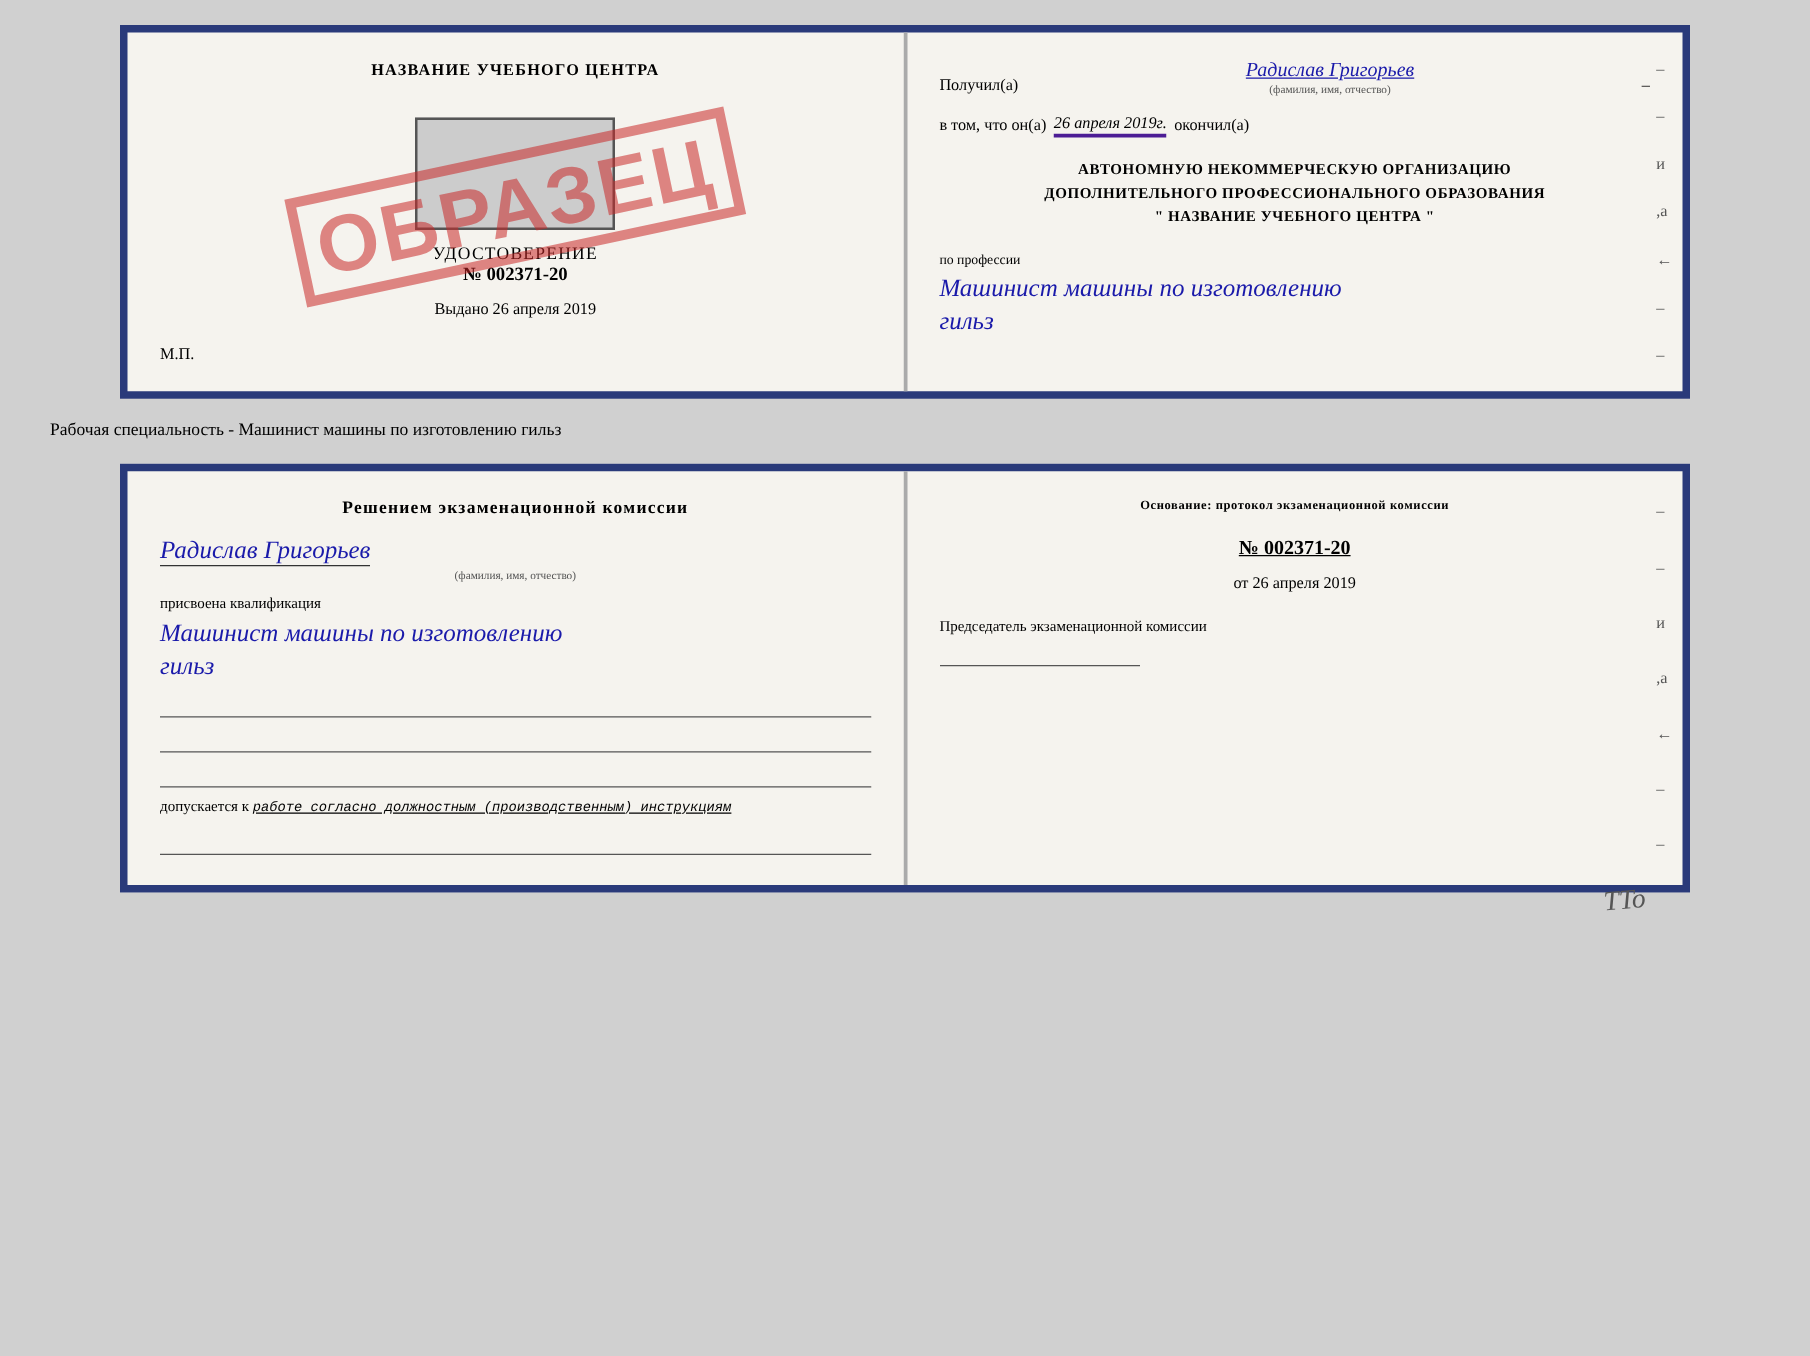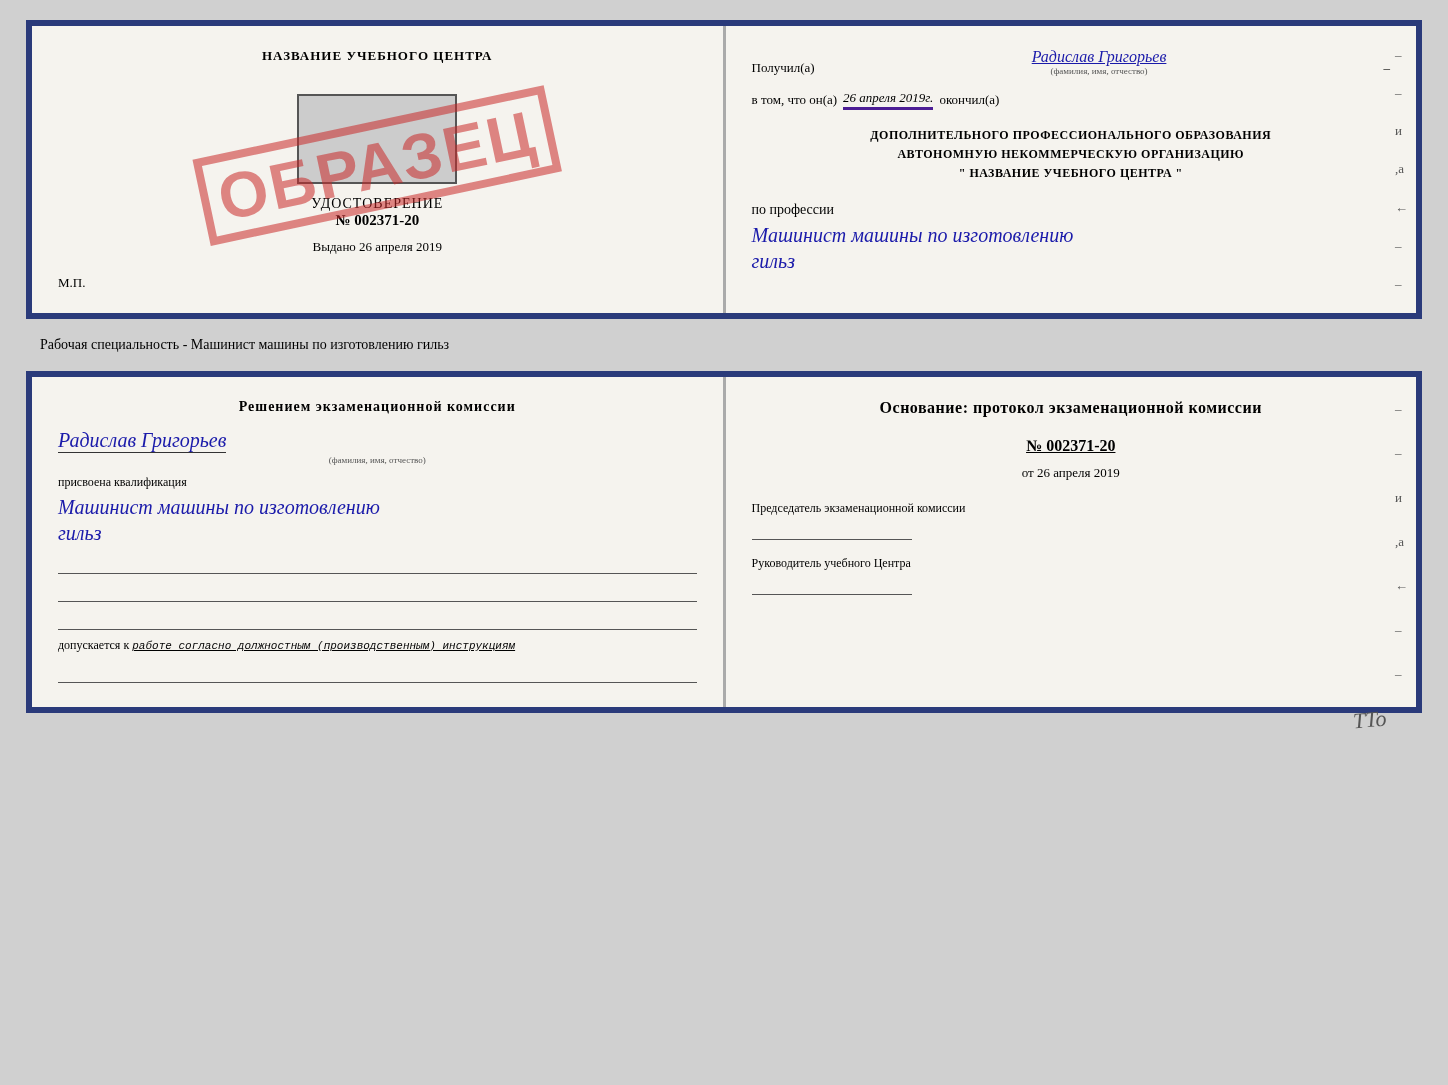--- a/index.html
+++ b/index.html
@@ -19,7 +19,7 @@
     .document-card {
       background: #f5f3ee;
       border: 6px solid #2a3a7a;
-      width: 1396px;
+      width: 1256px;
       display: flex;
       position: relative;
     }

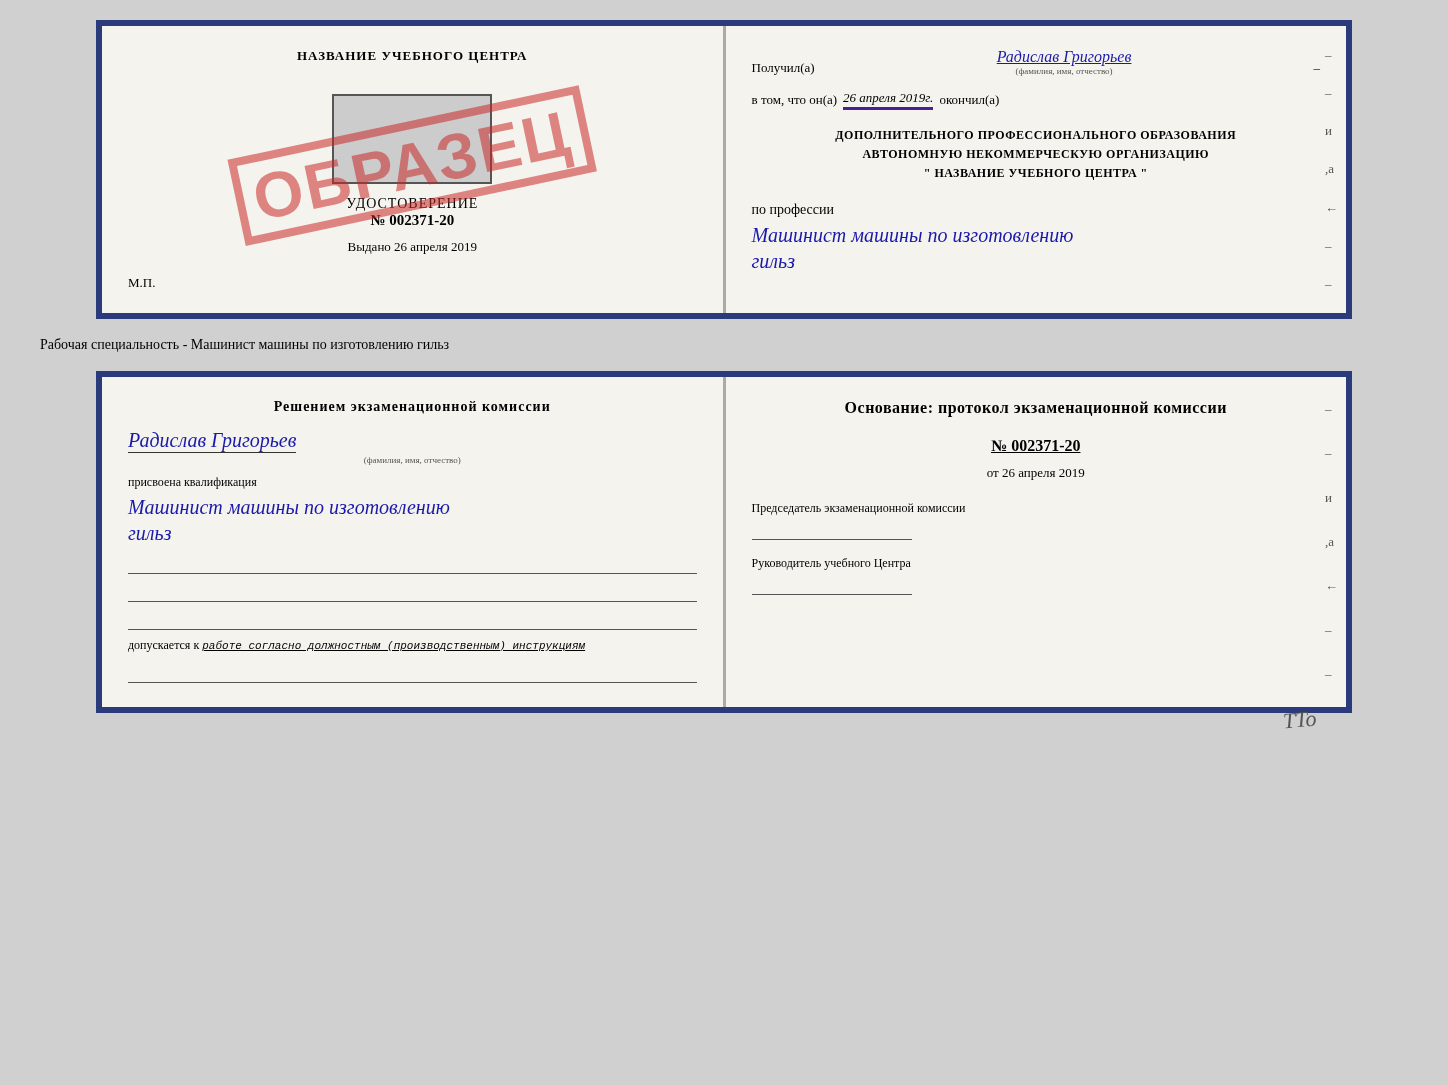--- a/index.html
+++ b/index.html
@@ -336,8 +336,8 @@
     </div>
 
     <div class="org-block">
+      <div>АВТОНОМНУЮ НЕКОММЕРЧЕСКУЮ ОРГАНИЗАЦИЮ</div>
       <div>ДОПОЛНИТЕЛЬНОГО ПРОФЕССИОНАЛЬНОГО ОБРАЗОВАНИЯ</div>
-      <div>АВТОНОМНУЮ НЕКОММЕРЧЕСКУЮ ОРГАНИЗАЦИЮ</div>
       <div>
         <span>"</span>
         <span>НАЗВАНИЕ УЧЕБНОГО ЦЕНТРА</span>

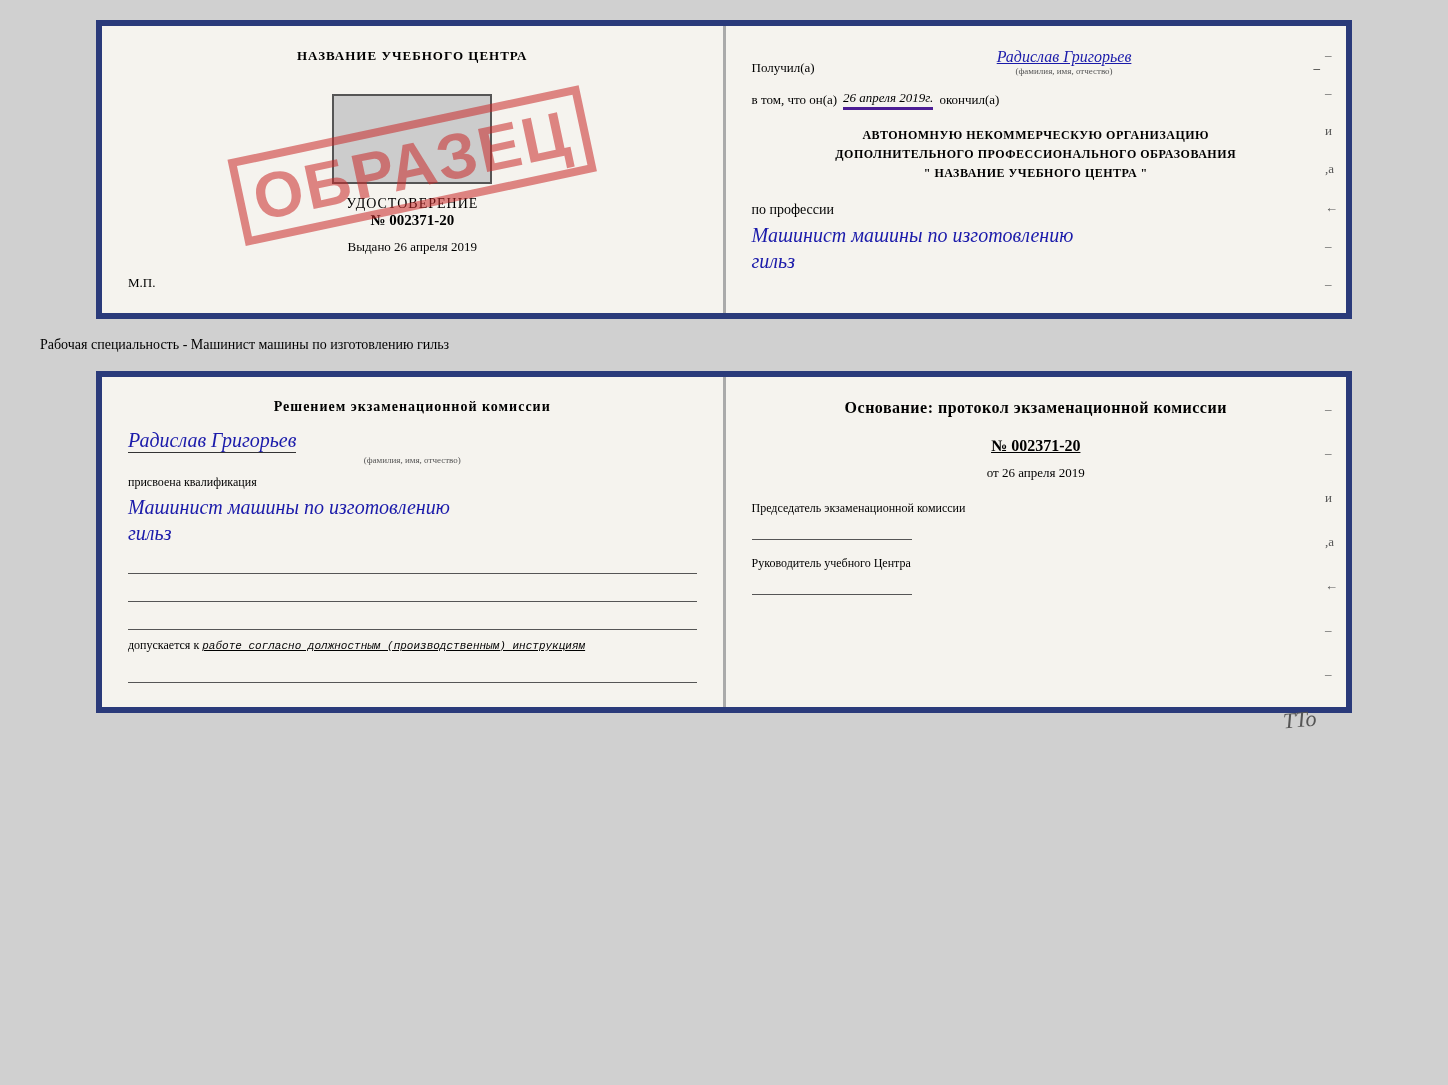--- a/index.html
+++ b/index.html
@@ -148,7 +148,7 @@
     }
 
     .profession-label {
-      font-size: 14px;
+      font-size: 11px;
       margin-bottom: 4px;
     }
 

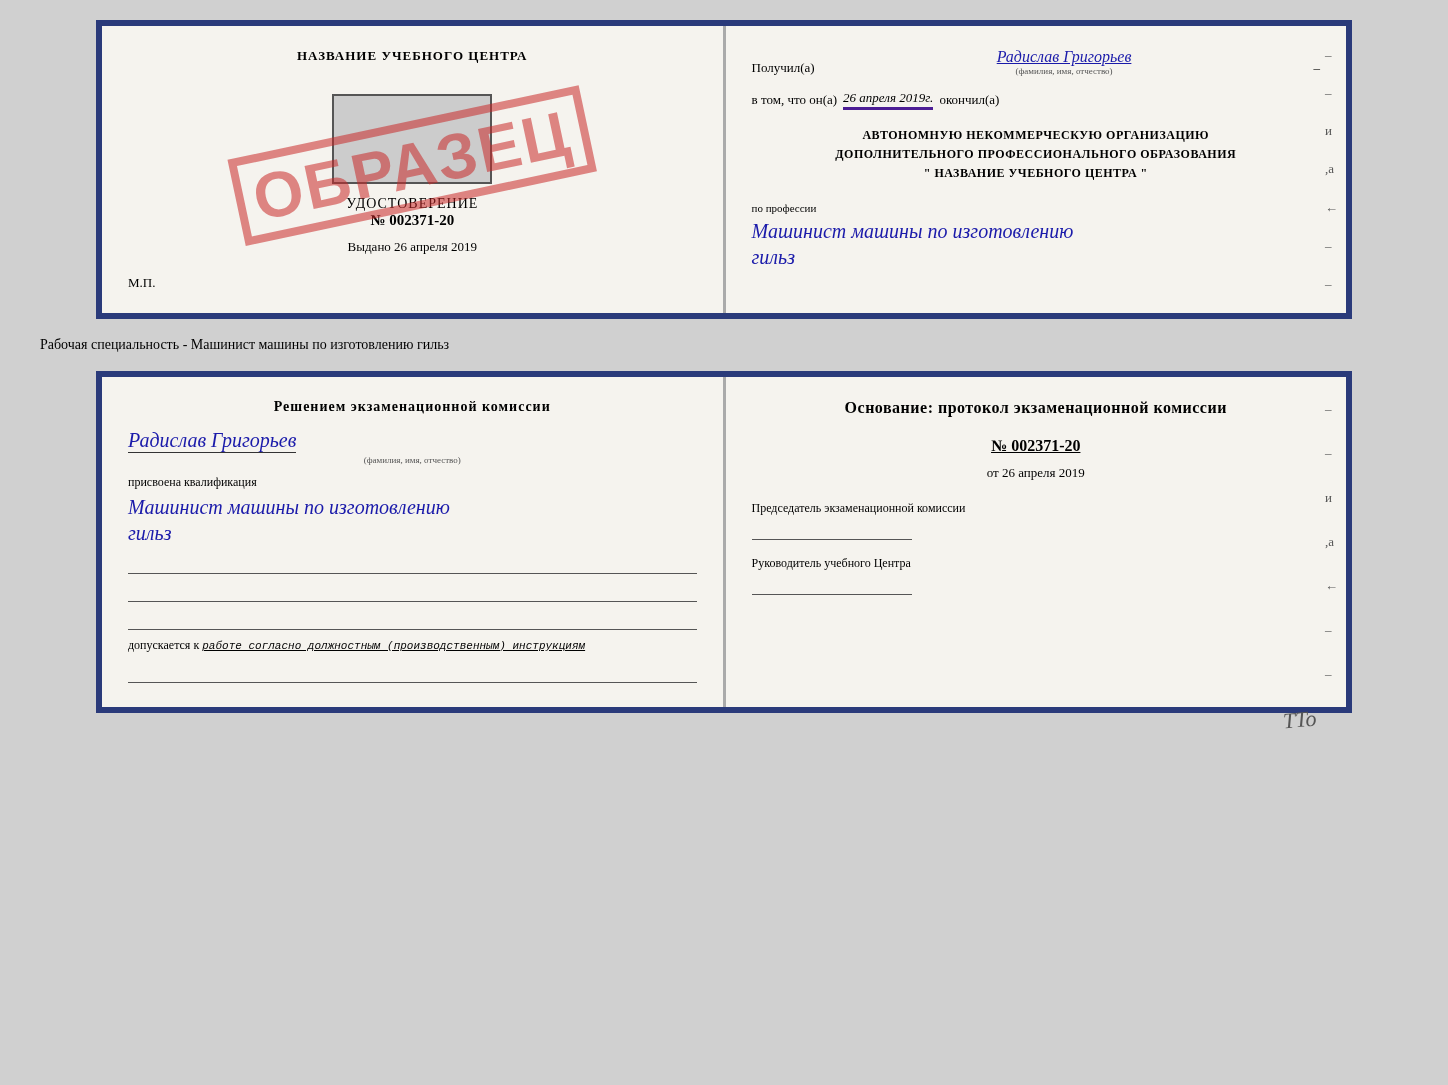--- a/index.html
+++ b/index.html
@@ -247,7 +247,7 @@
 
     
     .osnovanie-title {
-      font-size: 16px;
+      font-size: 10px;
       font-weight: bold;
       letter-spacing: 0.5px;
       margin-bottom: 20px;

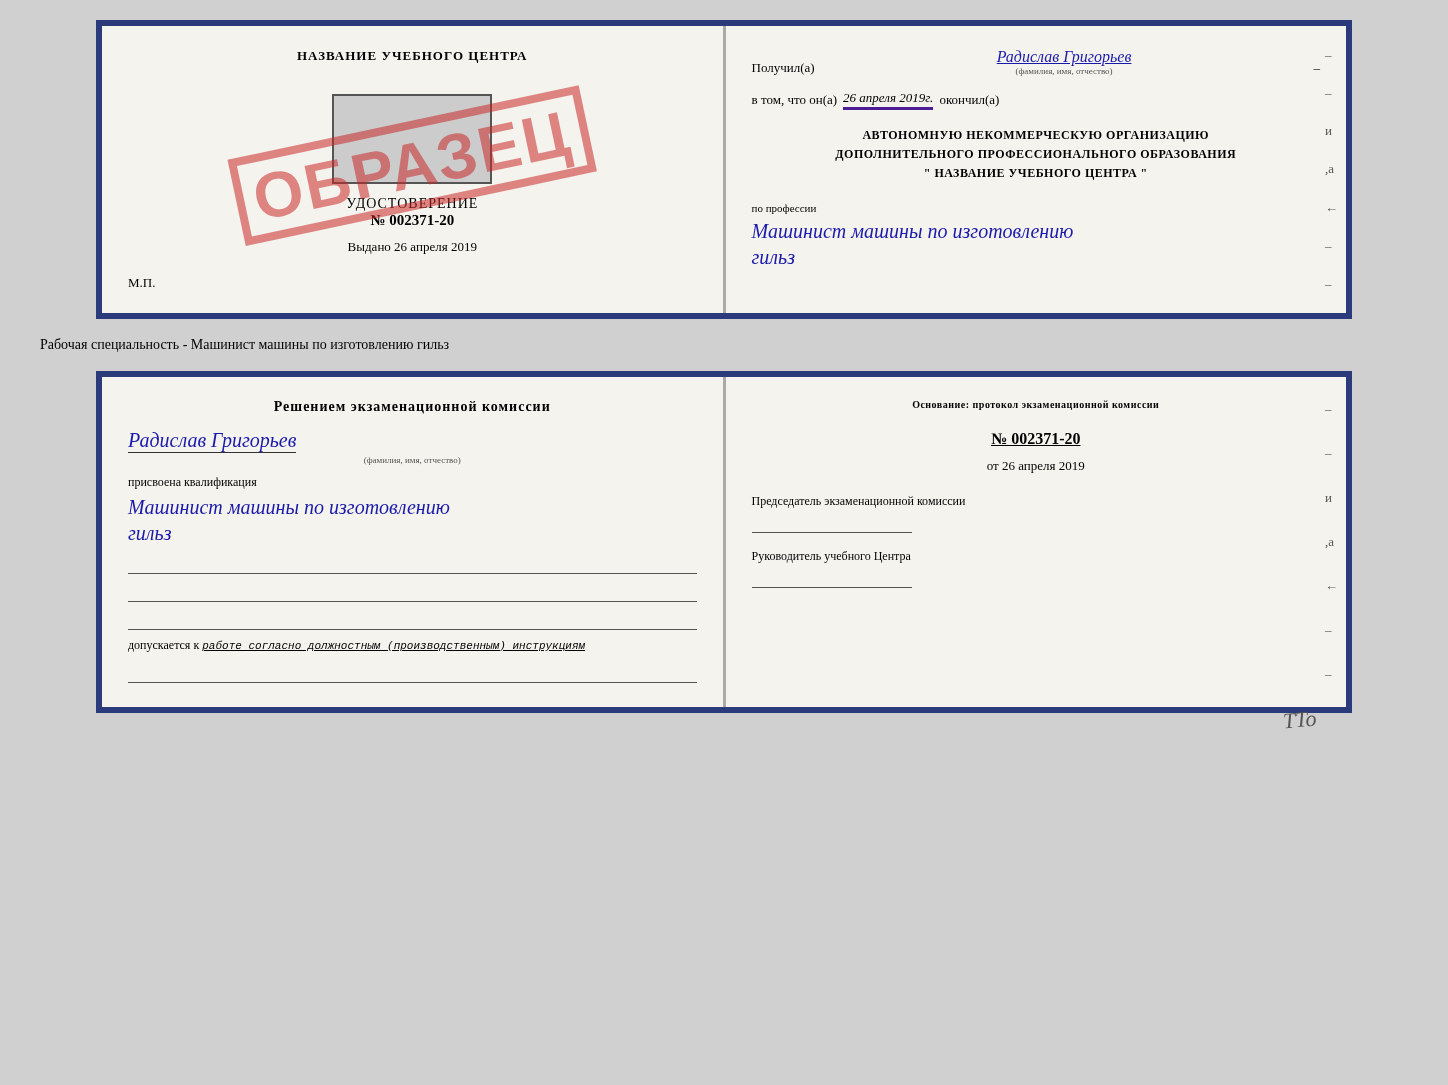--- a/index.html
+++ b/index.html
@@ -407,10 +407,6 @@
       <div class="podpis-line"></div>
     </div>
 
-    <div class="rukovoditel-block">
-      <span>Руководитель учебного Центра</span>
-      <div class="podpis-line"></div>
-    </div>
 
     <div class="side-lines">
       <span class="side-dash dash-char">–</span>

